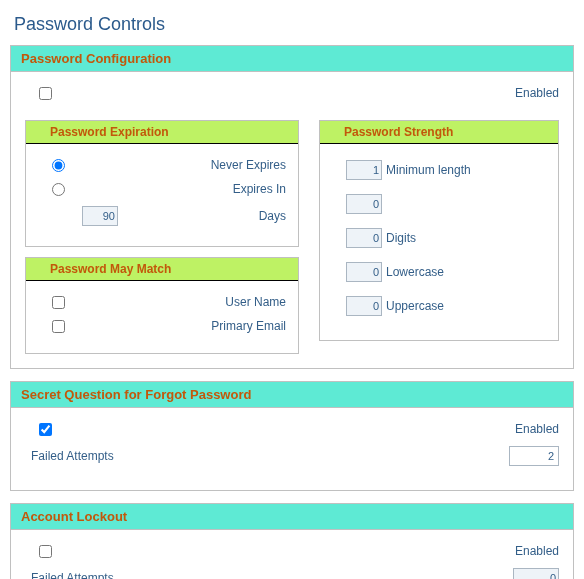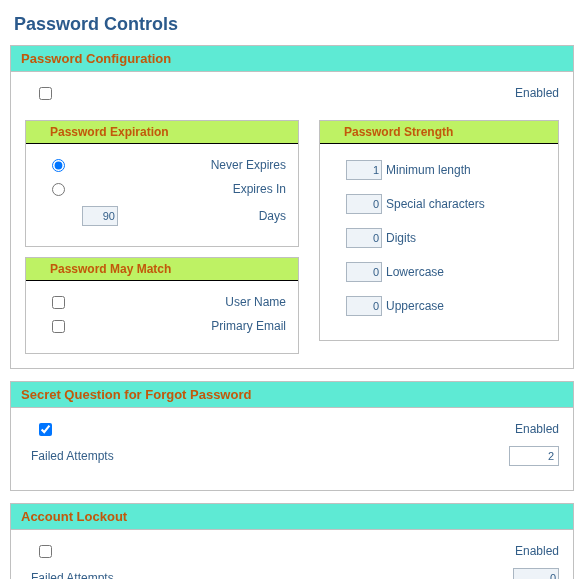--- a/index.html
+++ b/index.html
@@ -15,7 +15,7 @@
 .page-title {
   color: #2b5a8c;
   font-size: 18px;
-  font-weight: bold;
+  font-weight: normal;
   margin: 4px 0 10px 4px;
 }
 .panel {

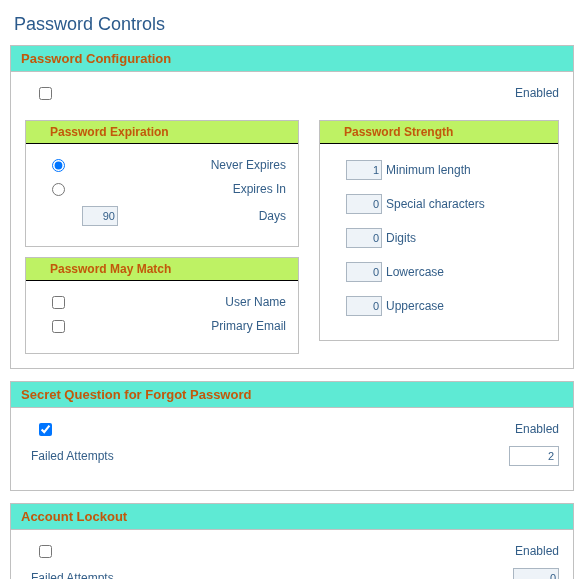--- a/index.html
+++ b/index.html
@@ -171,7 +171,6 @@
             </div>
             <div class="strength-row">
               <input class="num" type="text" value="0" style="">
-              <span class="strength-label">Special characters</span>
             </div>
             <div class="strength-row">
               <input class="num" type="text" value="0" style="">

